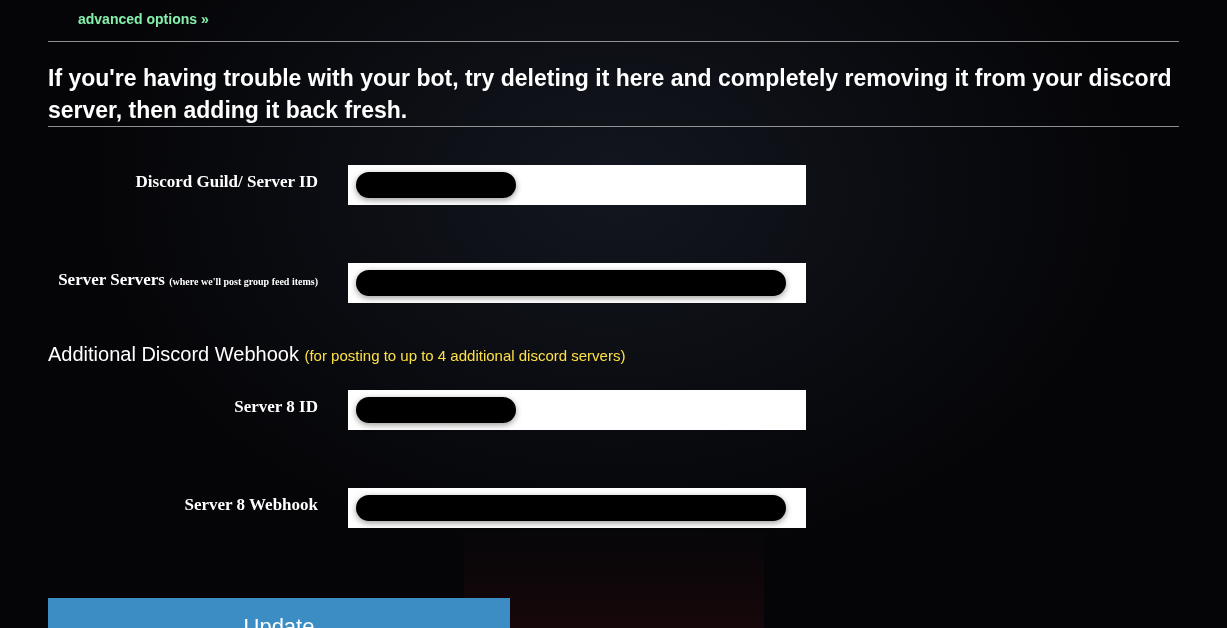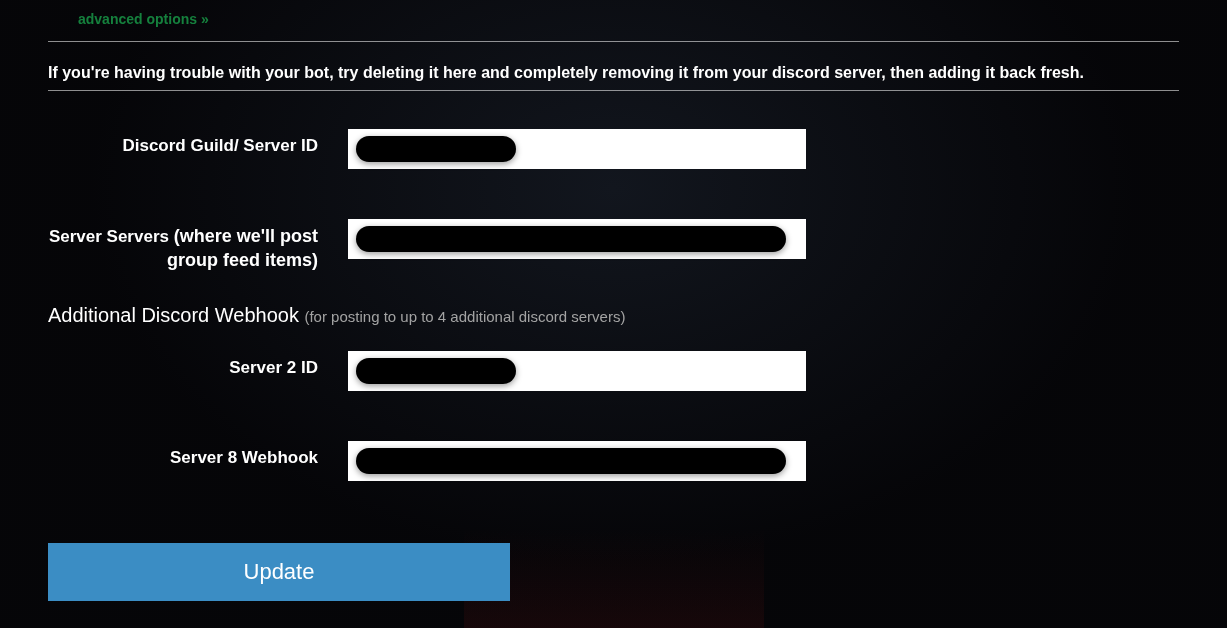--- a/index.html
+++ b/index.html
@@ -34,7 +34,7 @@
       padding-top: 10px;
     }
     .advanced-link {
-      color: #15803d;
+      color: #86efac;
       font-size: 14px;
       font-weight: 600;
       text-decoration: none;

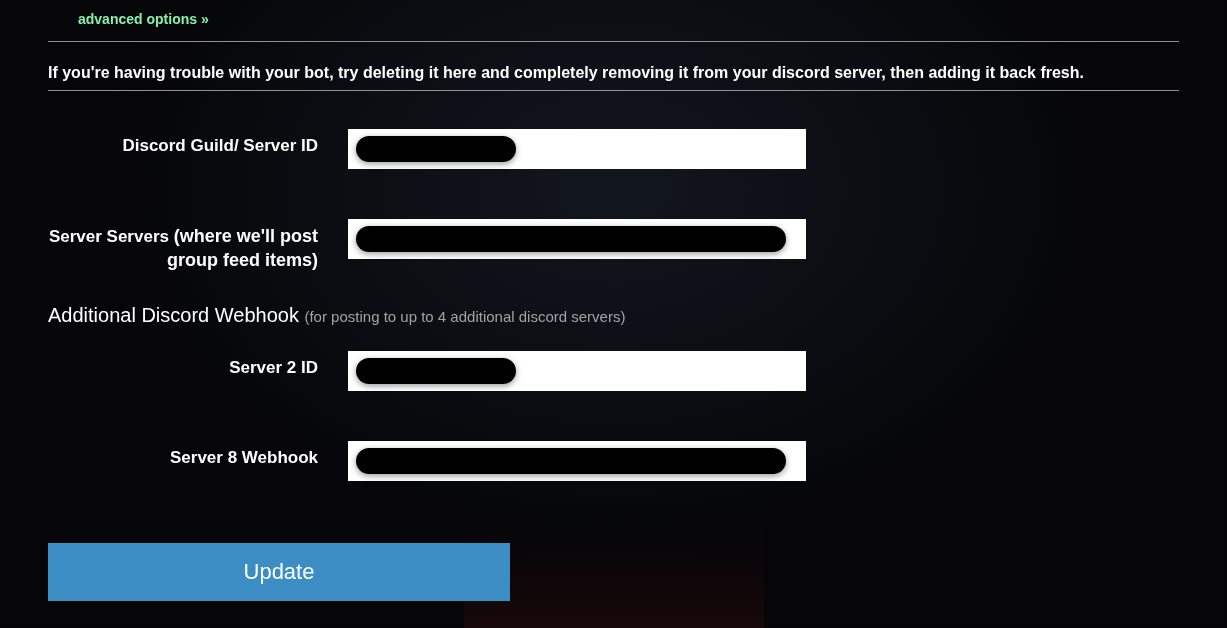--- a/index.html
+++ b/index.html
@@ -49,9 +49,9 @@
       margin: 0 0 20px 0;
     }
     .help-text {
-      font-size: 16px;
+      font-size: 23px;
       font-weight: 600;
-      margin-bottom: 6px;
+      margin-bottom: 0;
       line-height: 1.4;
     }
     .form-row {

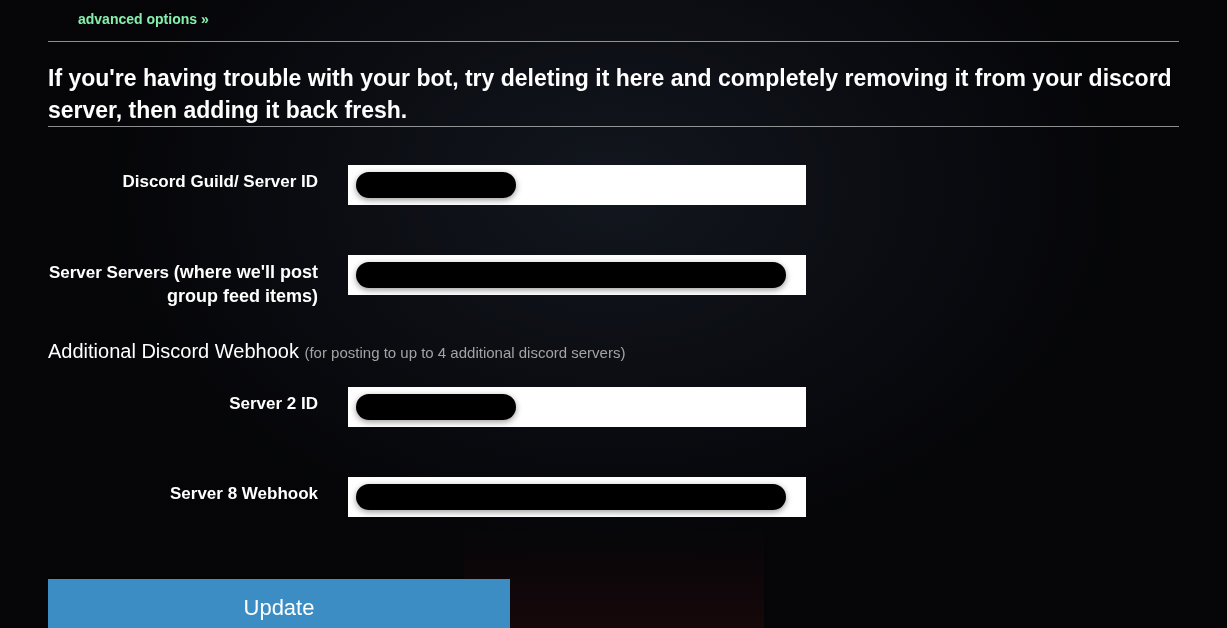--- a/index.html
+++ b/index.html
@@ -57,8 +57,9 @@
     .form-row {
       display: flex;
       align-items: flex-start;
-      margin-bottom: 32px;
+      margin-bottom: 40px;
       padding-top: 18px;
+      font-family: Liberation Serif, serif;
     }
     .form-label {
       width: 300px;

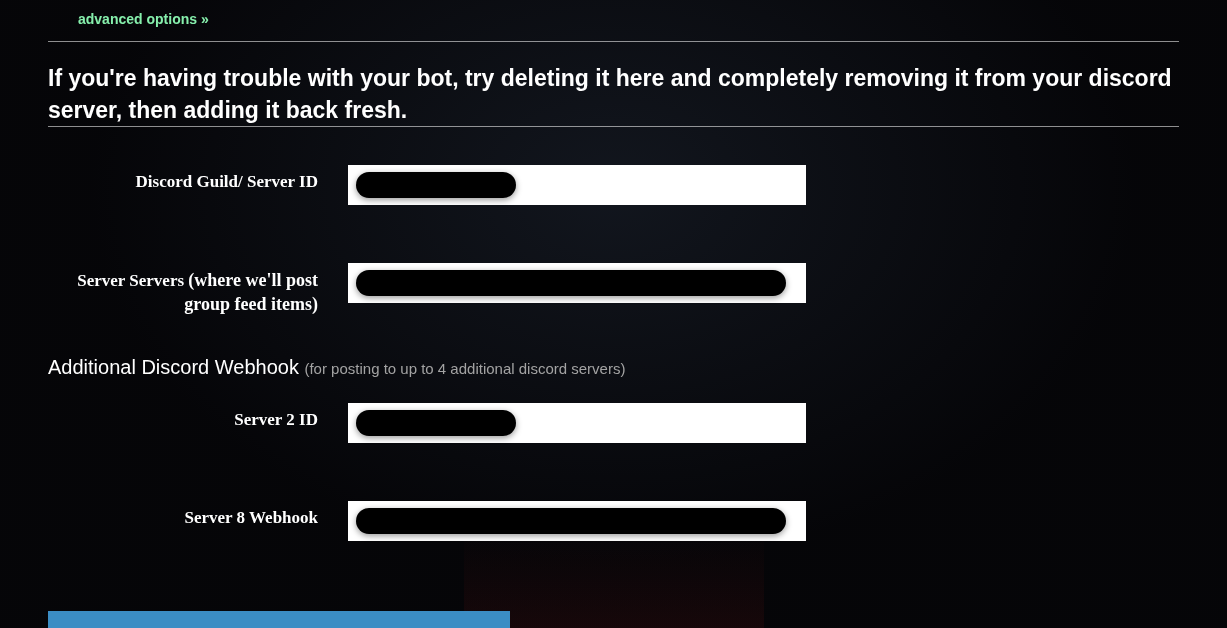--- a/index.html
+++ b/index.html
@@ -72,7 +72,7 @@
       line-height: 1.3;
     }
     .form-label .sublabel {
-      font-size: 18px;
+      font-size: 10px;
       font-weight: 600;
     }
     .form-input-wrap {

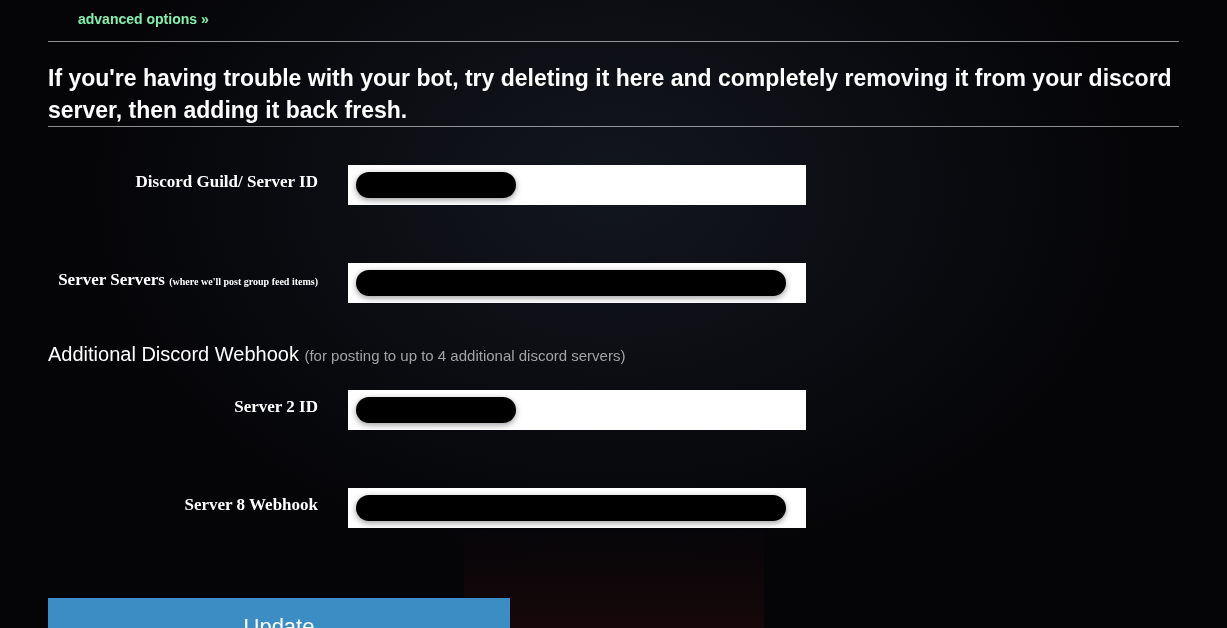--- a/index.html
+++ b/index.html
@@ -103,7 +103,7 @@
     }
     .section-hint {
       font-size: 15px;
-      color: #a3a3a3;
+      color: #fde047;
       font-weight: 400;
     }
     .update-btn {

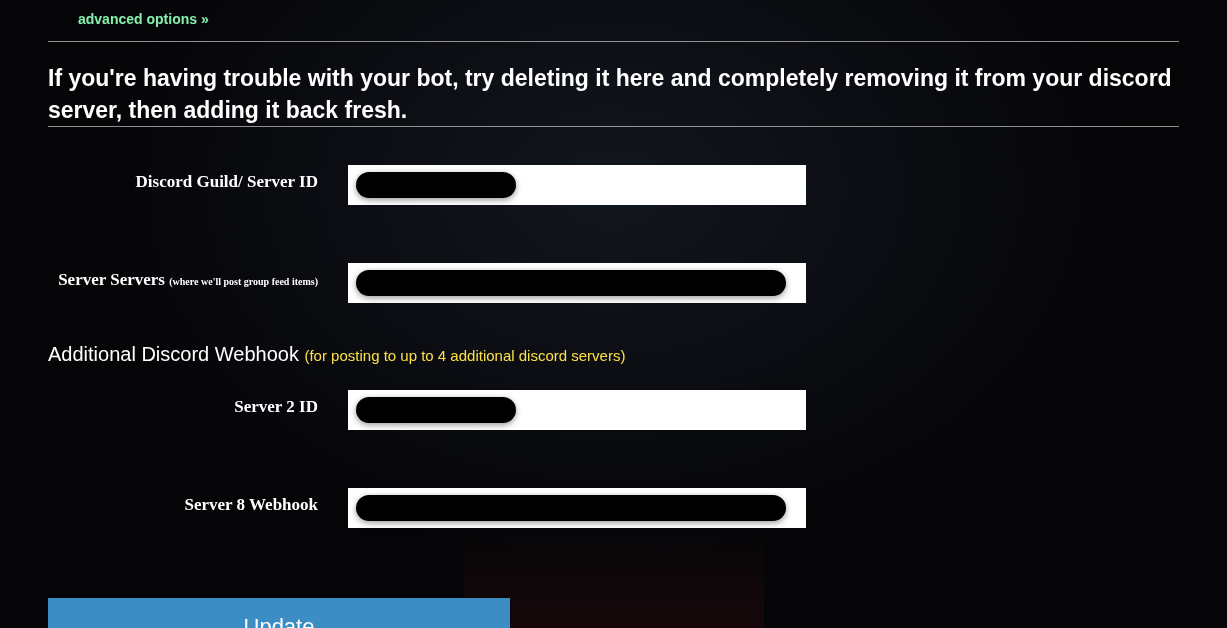--- a/index.html
+++ b/index.html
@@ -155,7 +155,7 @@
   </div>
 
   <div class="form-row">
-    <div class="form-label">Server 2 ID</div>
+    <div class="form-label">Server 8 ID</div>
     <div class="form-input-wrap">
       <div class="redacted short"></div>
     </div>

